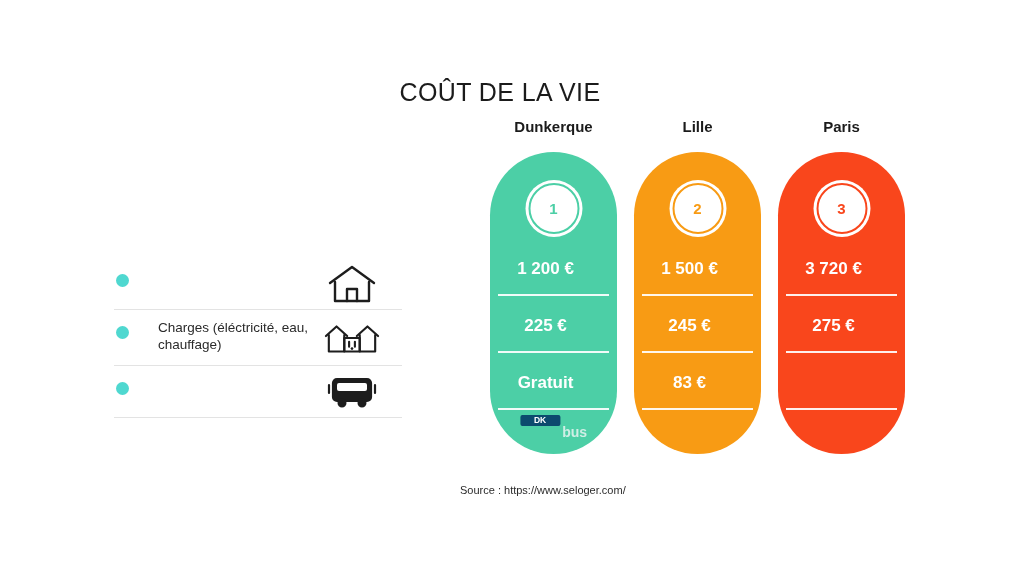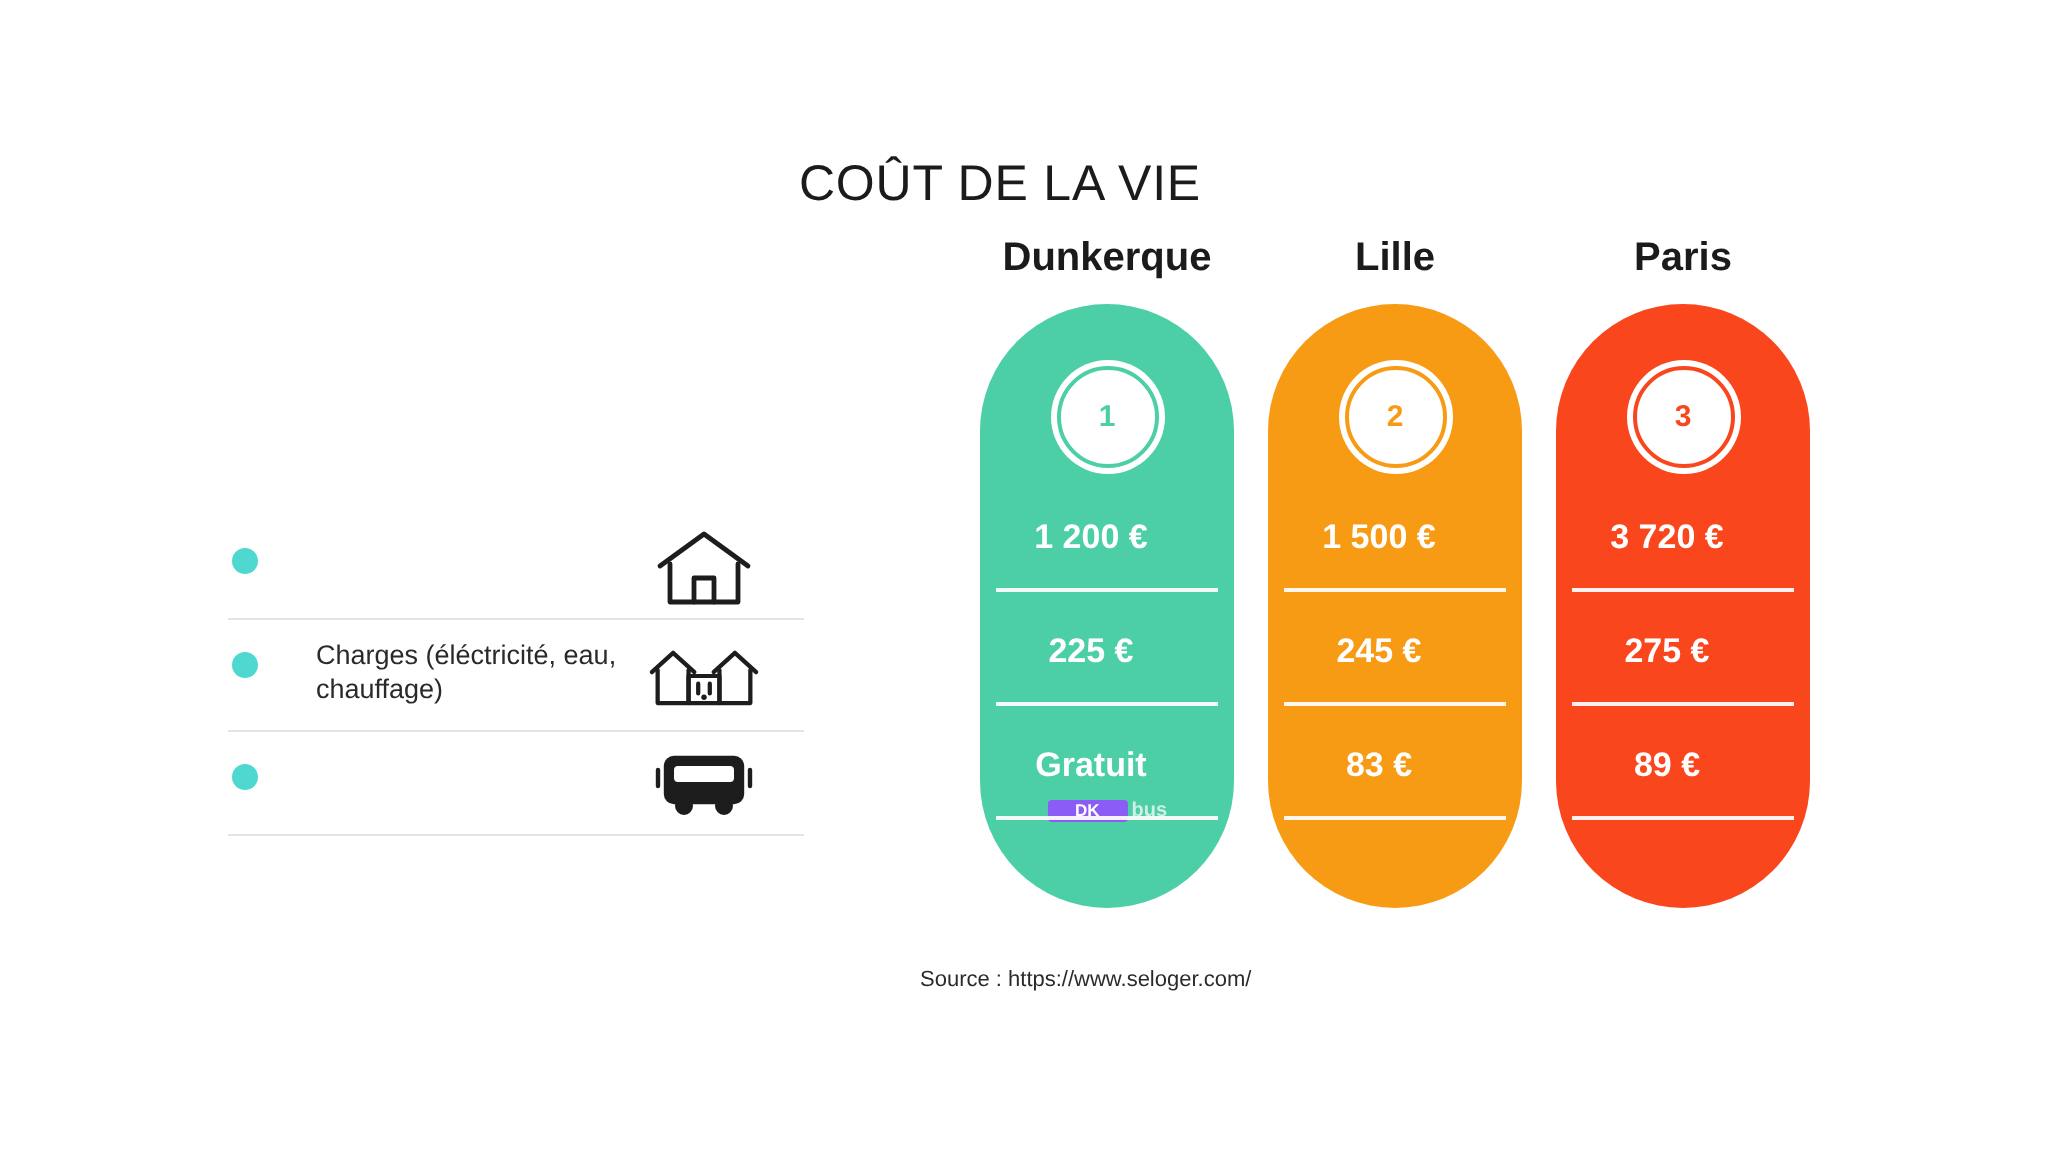--- a/index.html
+++ b/index.html
@@ -111,7 +111,7 @@
     top: 0;
     width: 127px;
     text-align: center;
-    font-size: 20px;
+    font-size: 15px;
     font-weight: bold;
     color: #1b1b1b;
   }

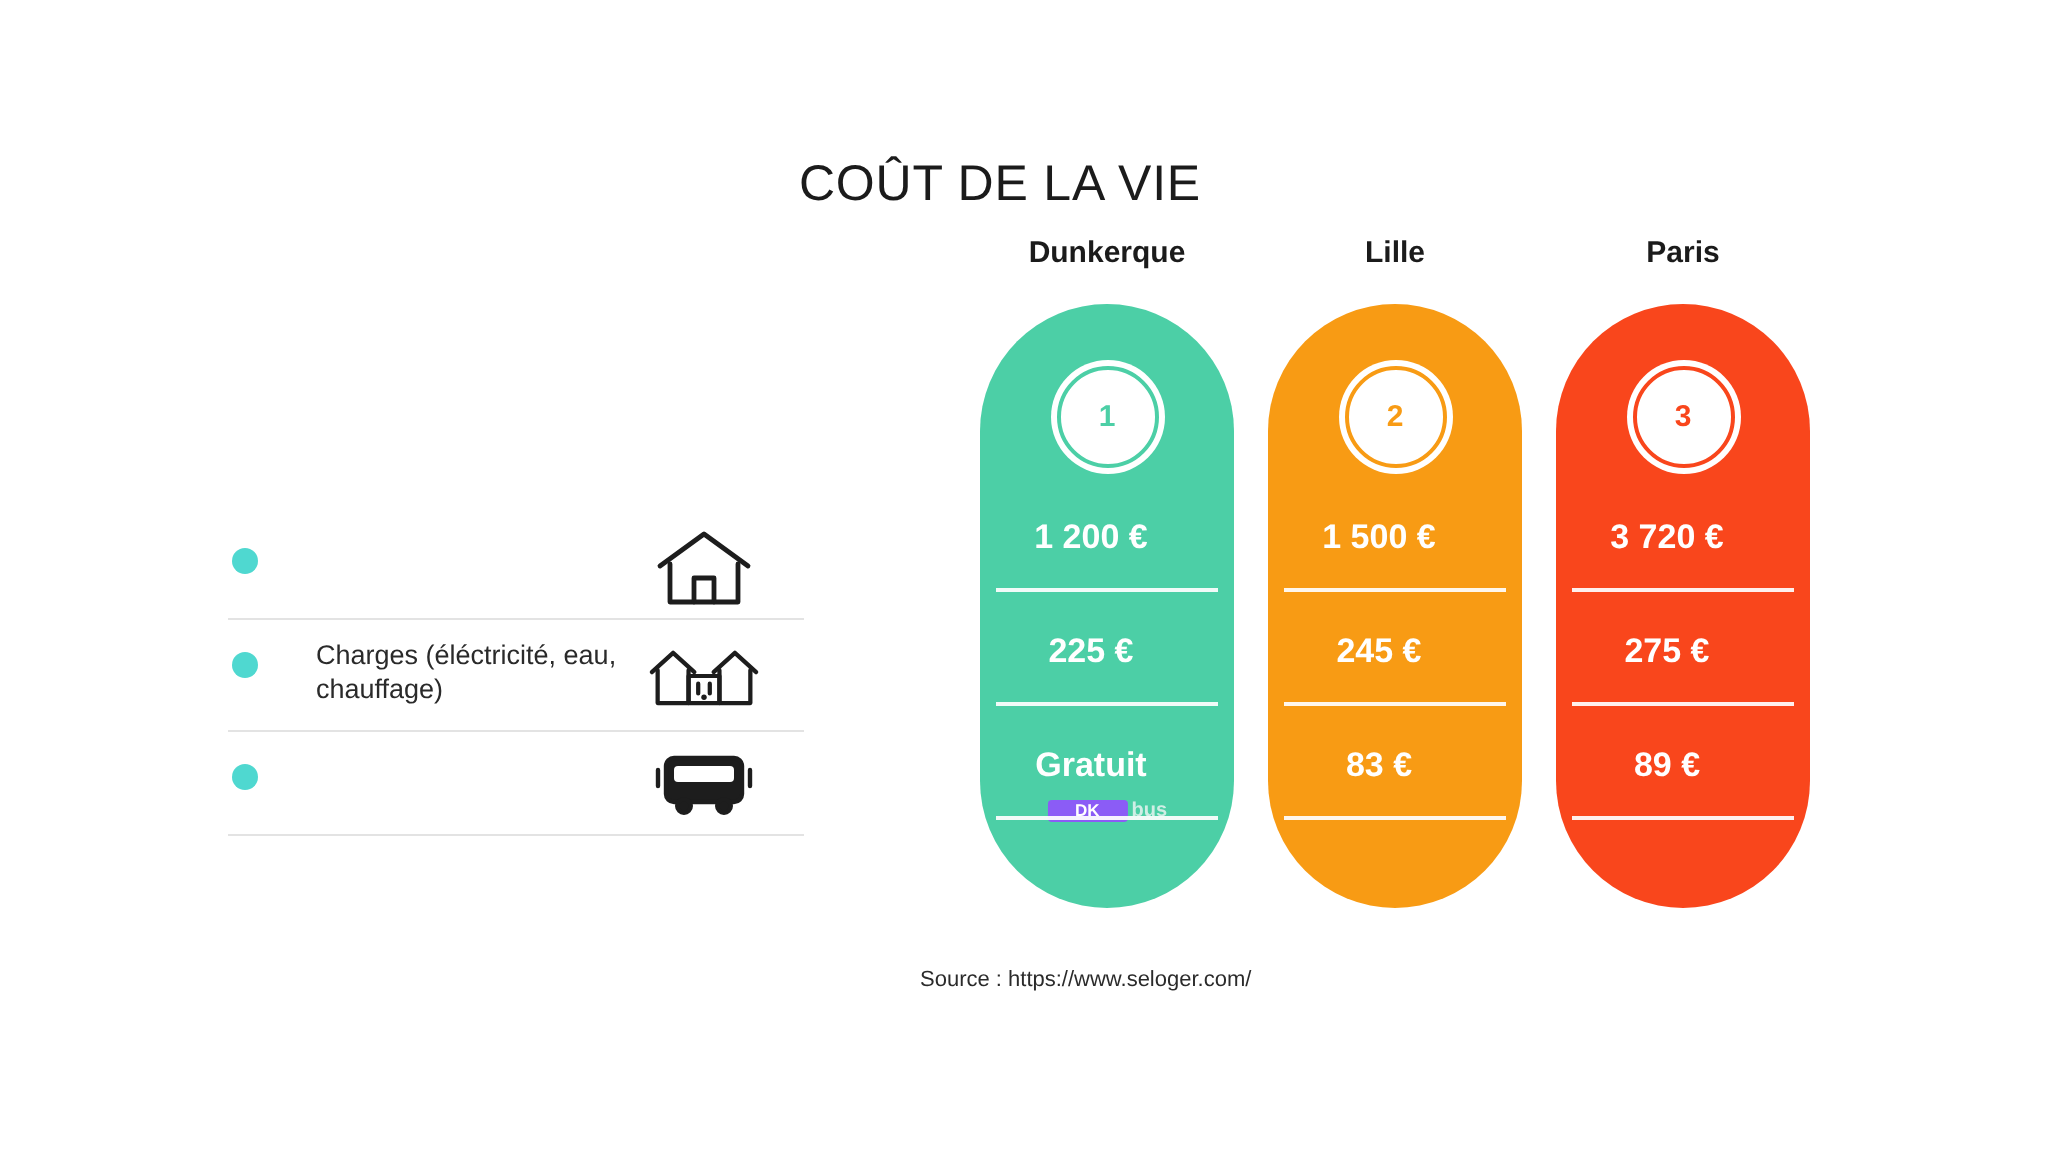--- a/index.html
+++ b/index.html
@@ -289,7 +289,6 @@
     <div class="cell-sep sep-0"></div>
     <div class="value-cell cell-1">275 €</div>
     <div class="cell-sep sep-1"></div>
-    <div class="value-cell cell-2">89 €</div>
     <div class="cell-sep sep-2"></div>
   </div>
 

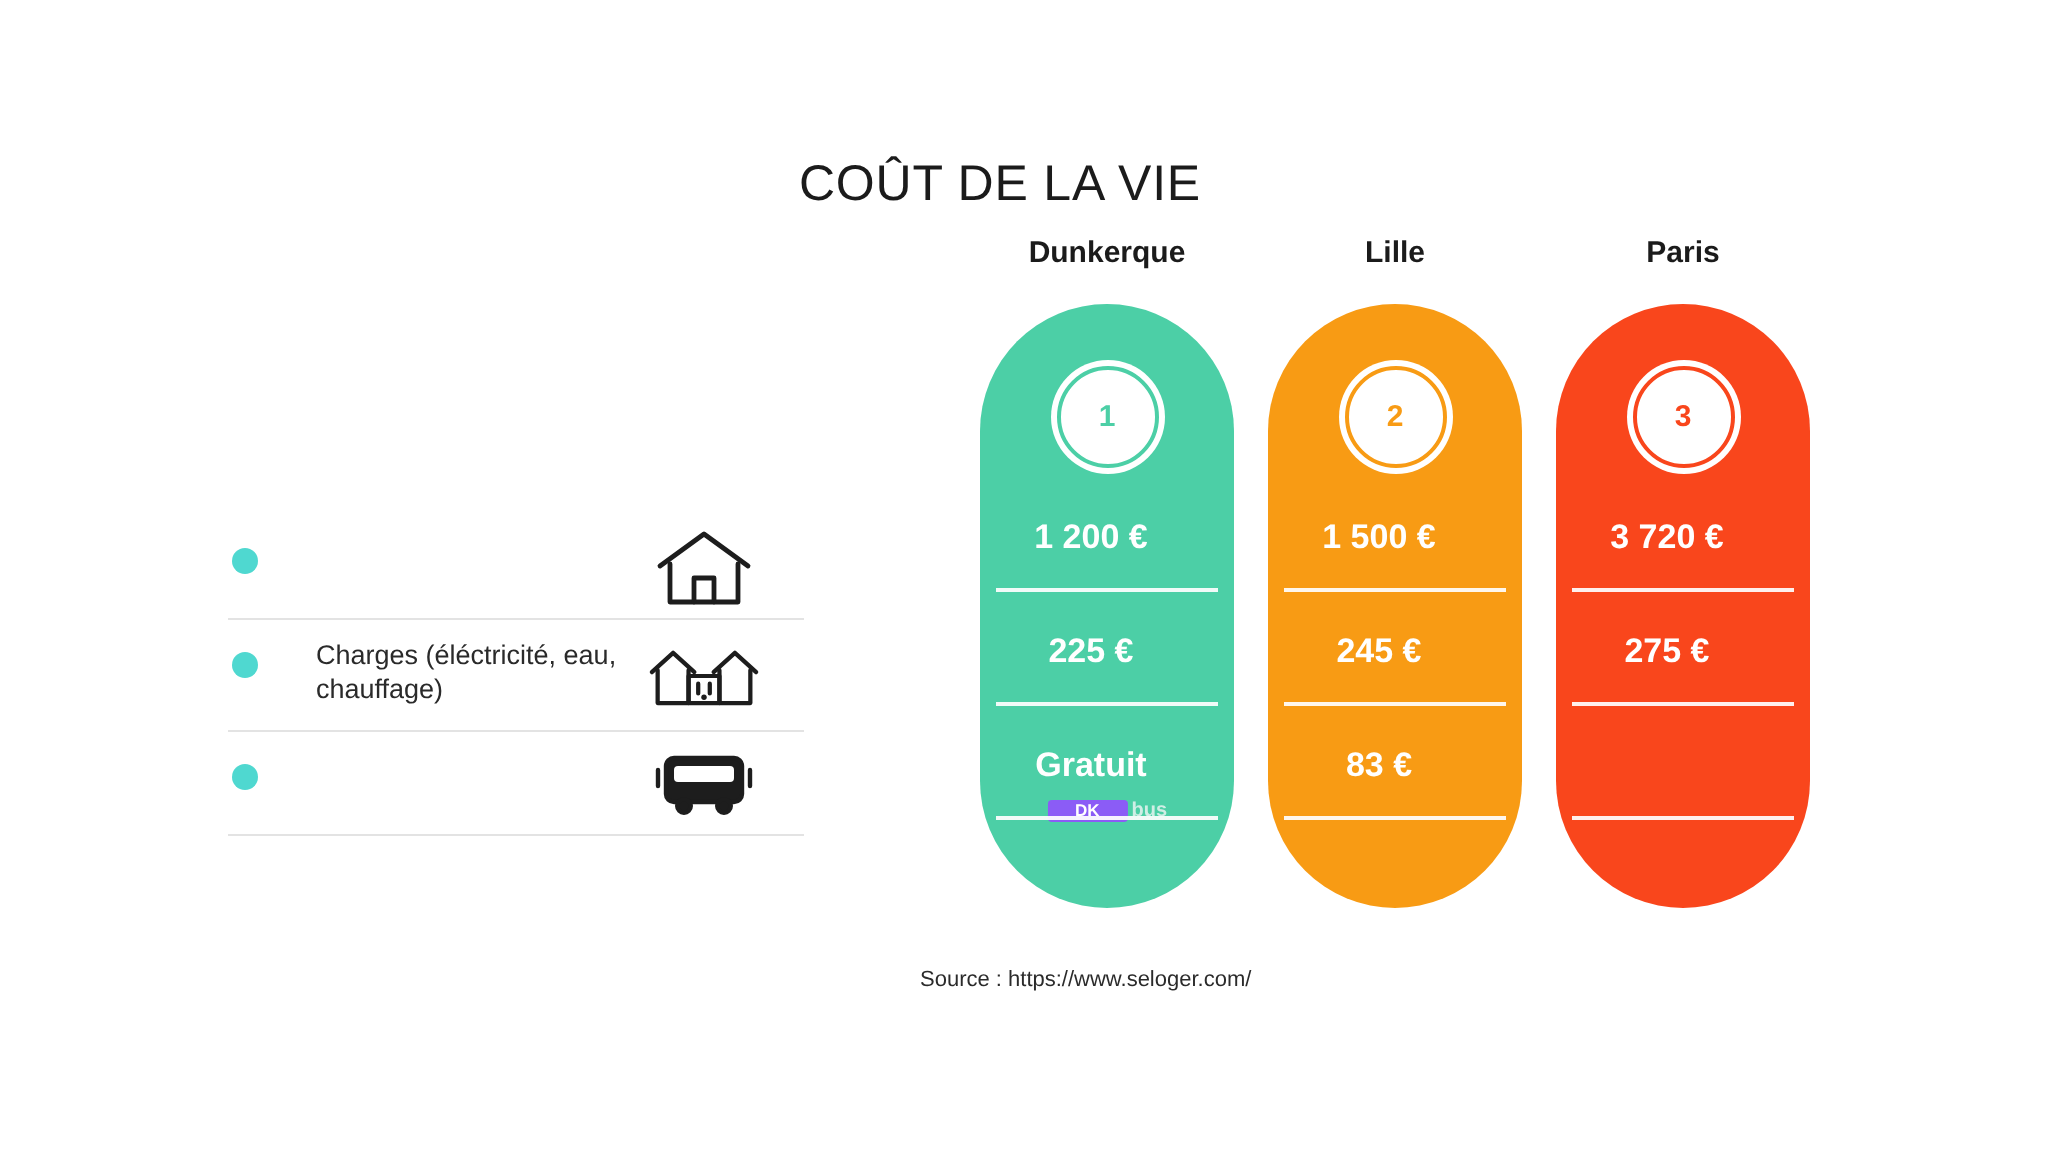--- a/index.html
+++ b/index.html
@@ -174,7 +174,7 @@
     color: #ffffff;
   }
   .free-badge .mark {
-    background: #8b5cf6;
+    background: #0c4a6e;
     color: #ffffff;
     border-radius: 2px;
     padding: 1px 14px;

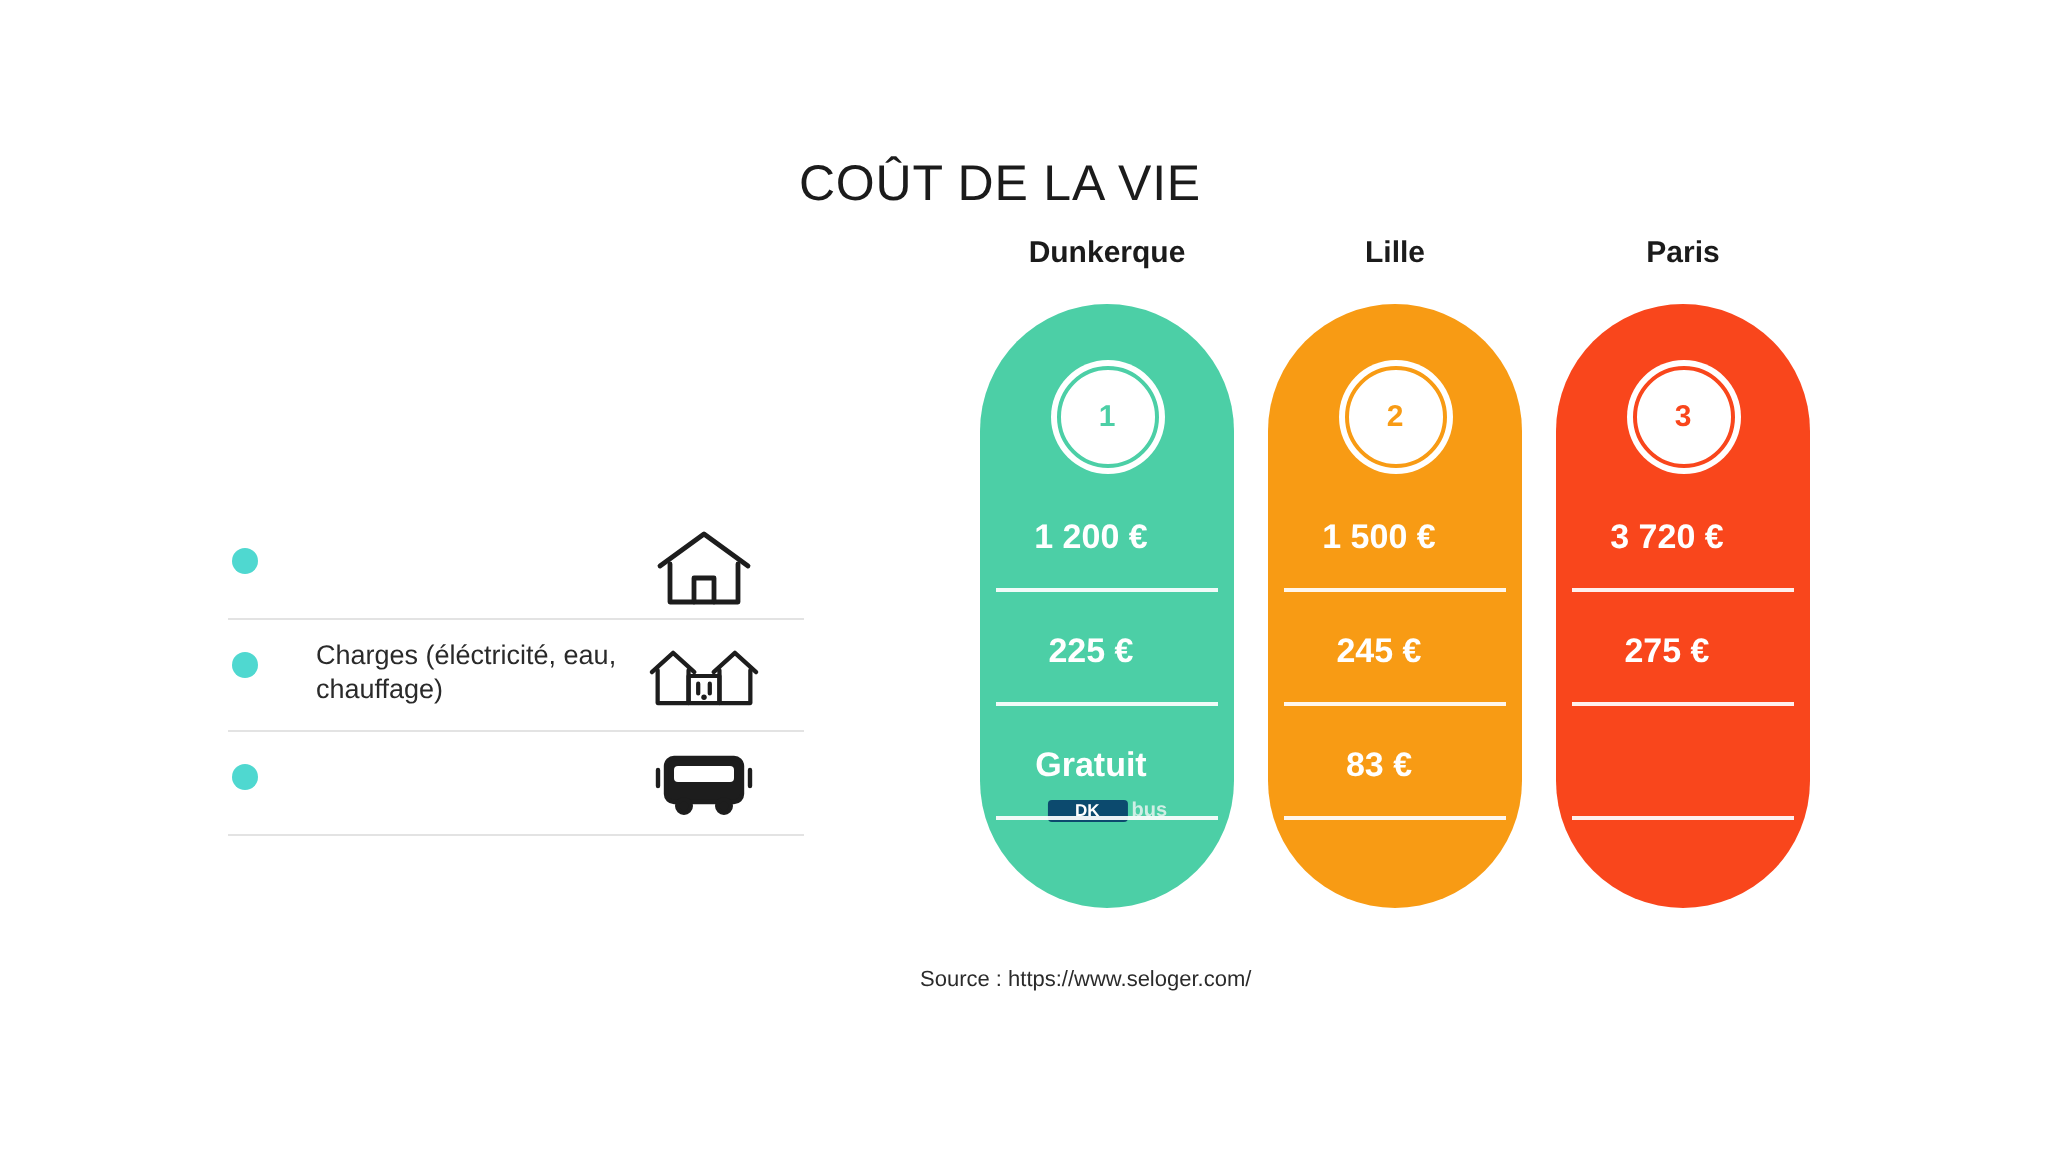--- a/index.html
+++ b/index.html
@@ -183,7 +183,8 @@
   }
   .free-badge .word {
     color: #cfeee5;
-    font-size: 10px;
+    font-size: 14px;
+    margin-top: 24px;
   }
 
   

